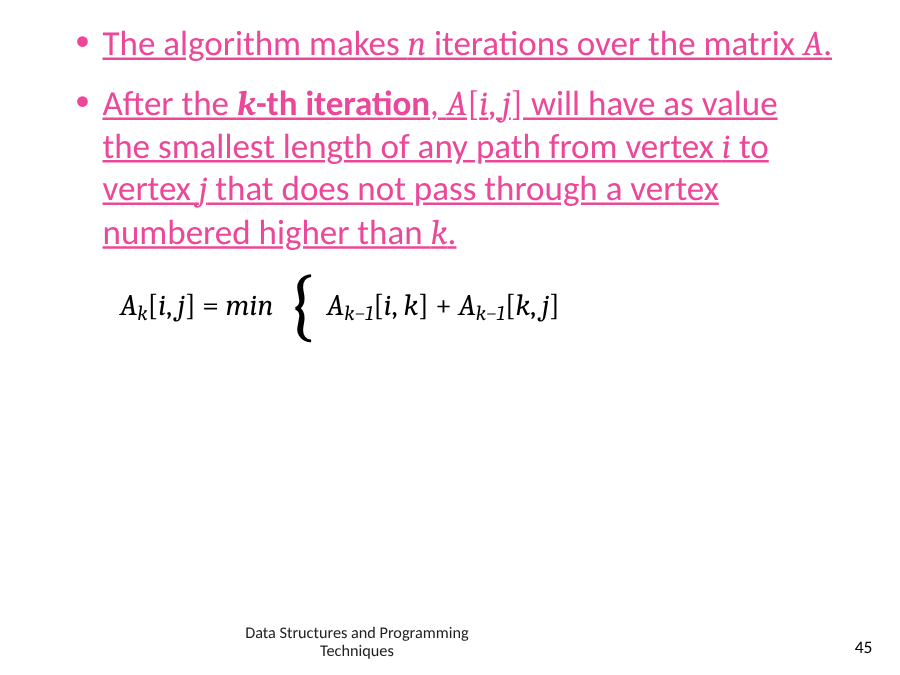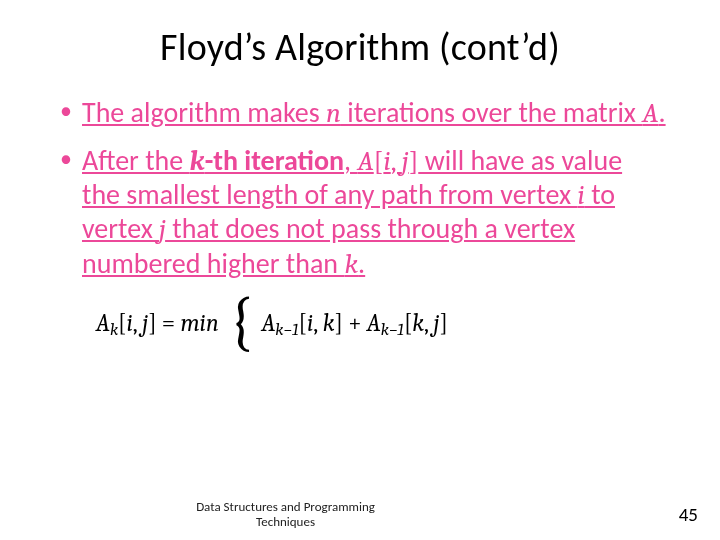--- a/index.html
+++ b/index.html
@@ -104,7 +104,6 @@
 
 <div class="slide">
 
-  <div class="title">Floyd’s Algorithm (cont’d)</div>
 
   <ul class="body">
 

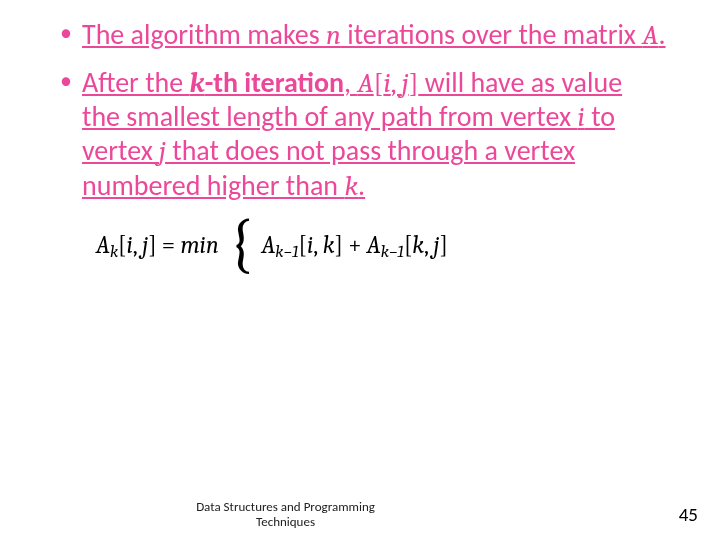--- a/index.html
+++ b/index.html
@@ -94,7 +94,7 @@
     position: absolute;
     right: 22px;
     bottom: 14px;
-    font-size: 19px;
+    font-size: 14px;
     color: #000;
   }
   .br-join { display: block; }

